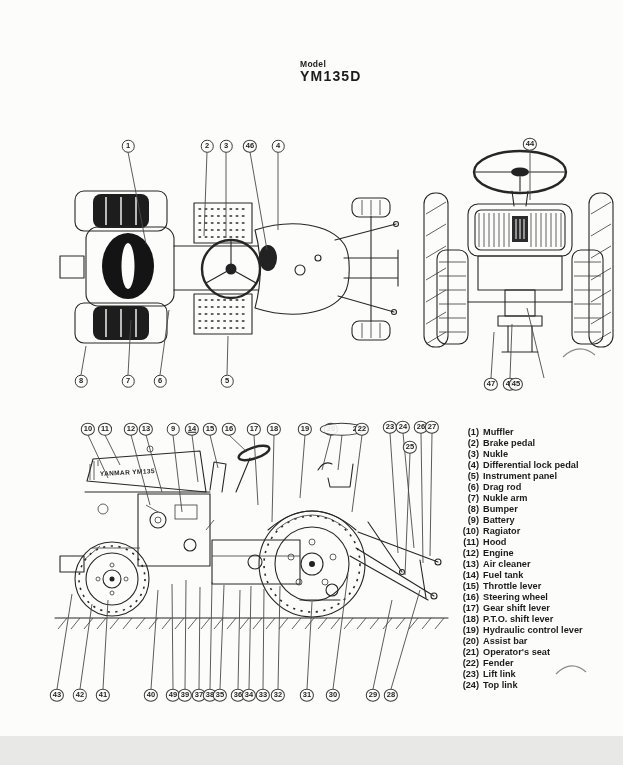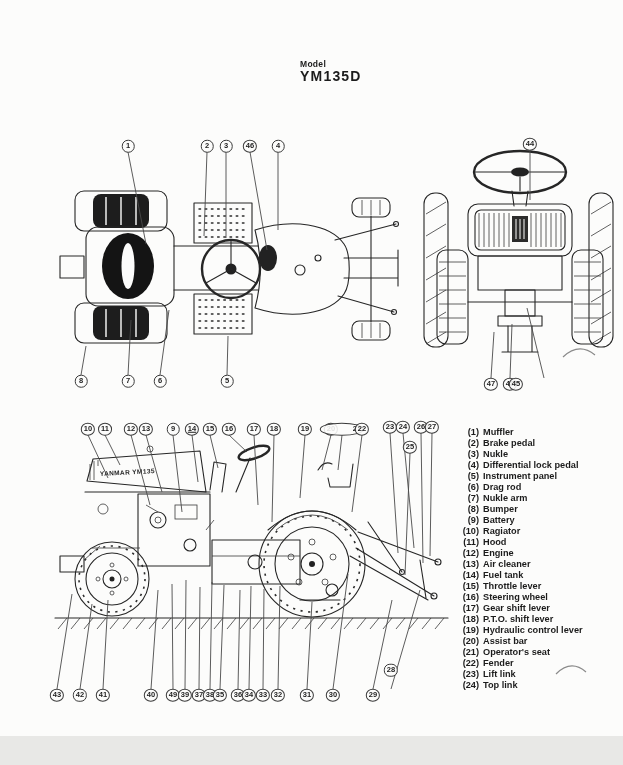--- a/index.html
+++ b/index.html
@@ -307,7 +307,7 @@
       <div class="callout" style="left: 307px; top: 695px;">31</div>
       <div class="callout" style="left: 333px; top: 695px;">30</div>
       <div class="callout" style="left: 373px; top: 695px;">29</div>
-      <div class="callout" style="left: 391px; top: 670px; border-radius: 6px;">28</div>
+      <div class="callout" style="left: 391px; top: 695px;">28</div>
     </div>
 
   <div class="parts-list" id="parts-list">

